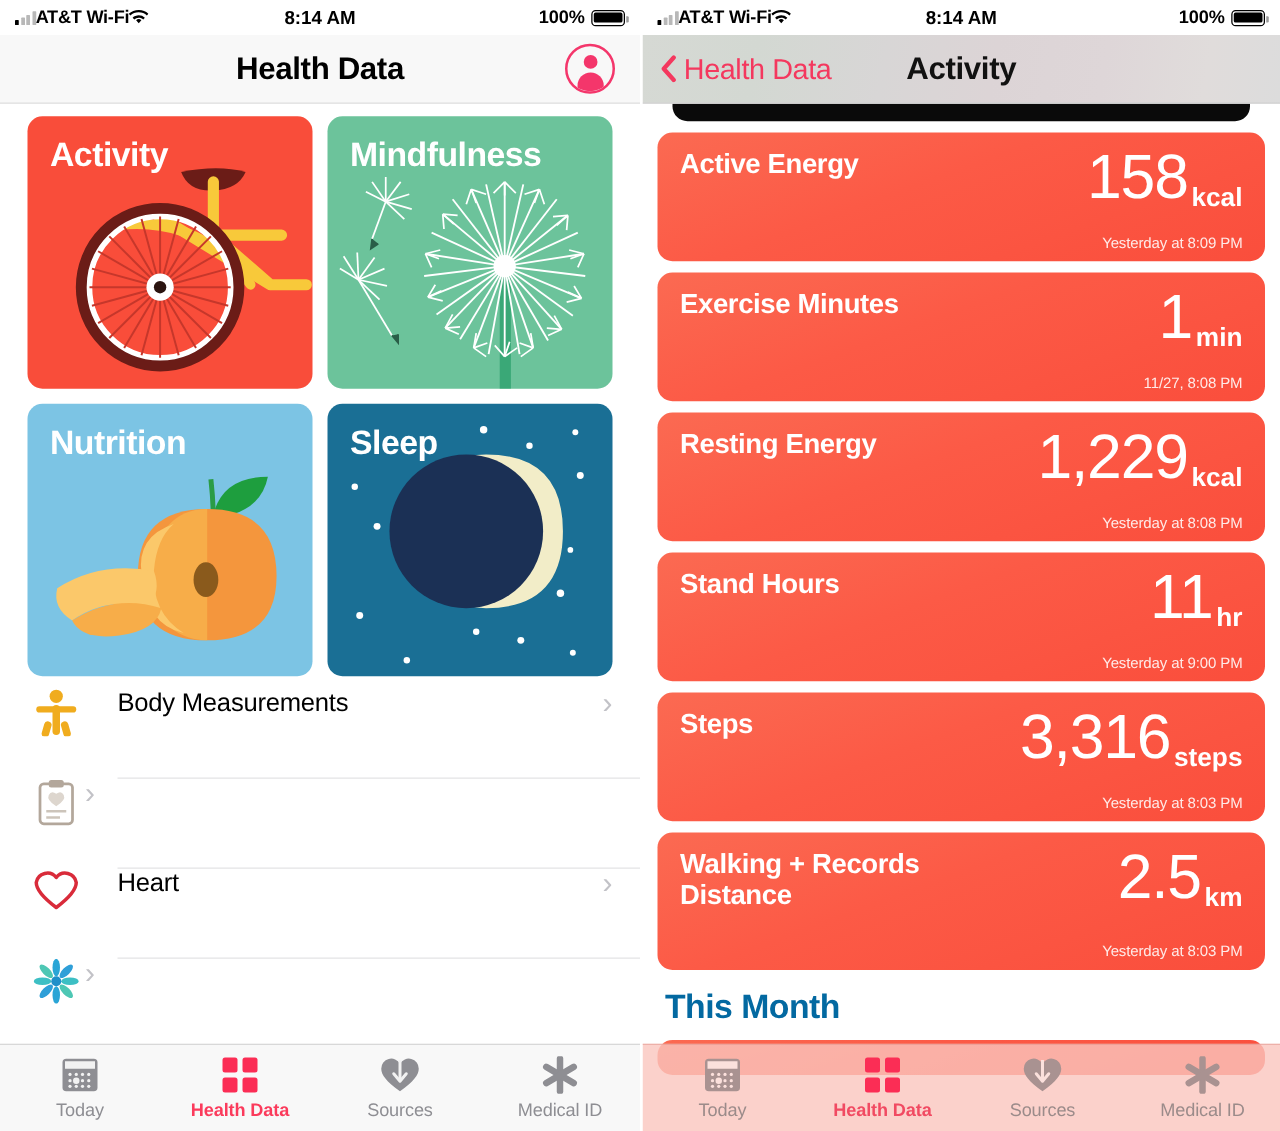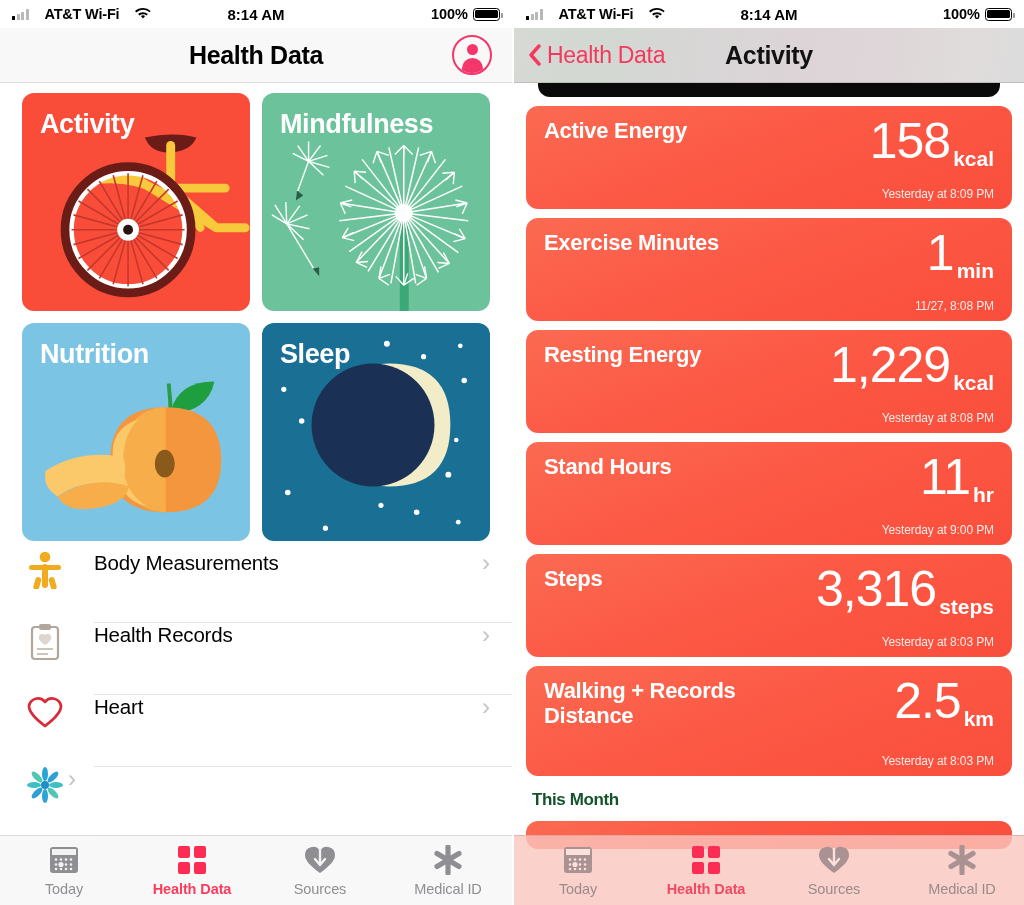--- a/index.html
+++ b/index.html
@@ -19,7 +19,7 @@
     padding: 0 12px; font-size: 15px; font-weight: bold; color: #000;
     position: relative; z-index: 40;
   }
-  .sb-left { display: flex; align-items: center; gap: 16px; flex: 1; }
+  .sb-left { display: flex; align-items: center; gap: 0; flex: 1; }
   .sb-center { position: absolute; left: 0; right: 0; text-align: center; font-size: 15px; font-weight: bold; pointer-events: none; }
   .sb-right { display: flex; align-items: center; gap: 5px; margin-left: auto; z-index: 2; }
   .bars { display: flex; align-items: flex-end; gap: 1.5px; height: 11px; }

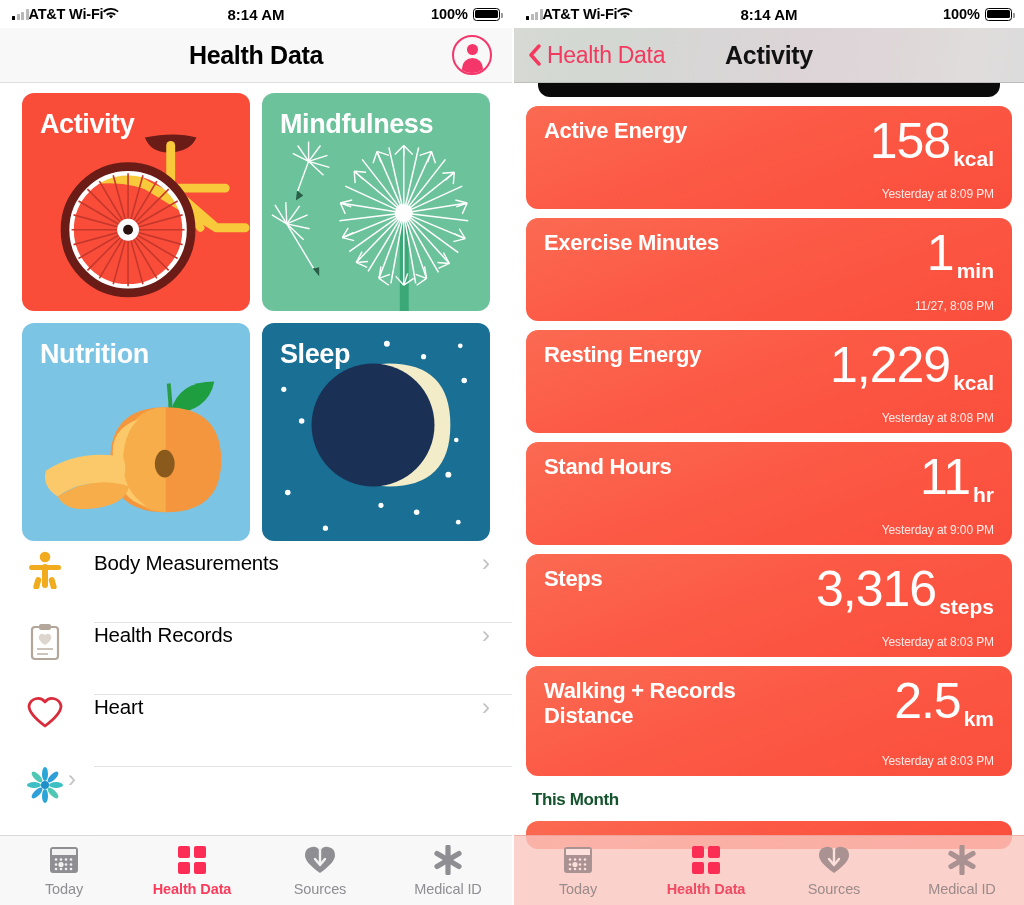--- a/index.html
+++ b/index.html
@@ -351,7 +351,6 @@
               <line x1="7" y1="31" x2="18" y2="31" stroke="#ccc4ba" stroke-width="2"></line>
             </svg>
           </span>
-          <span class="rlabel">Health Records</span>
           <span class="chev">›</span>
           <span class="sep"></span>
         </div>

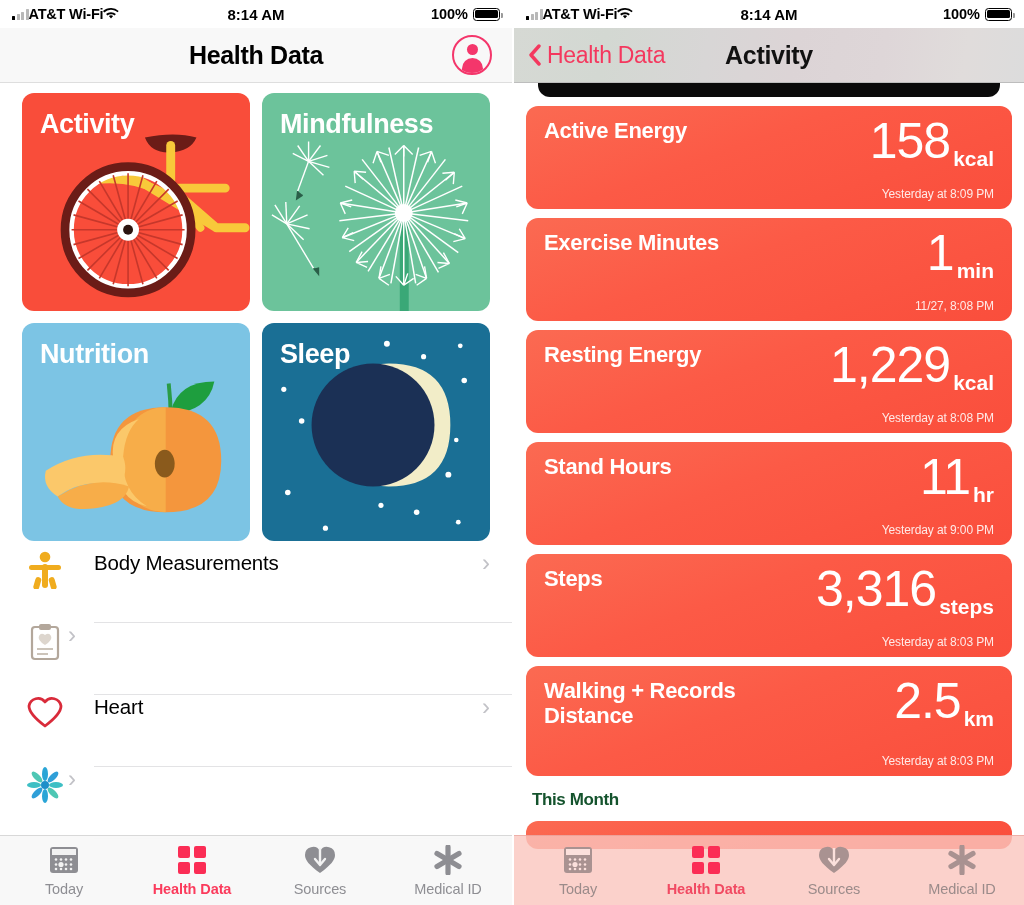--- a/index.html
+++ b/index.html
@@ -116,7 +116,7 @@
   .card .val .unit { font-size: 21px; font-weight: bold; margin-left: 3px; }
   .card .ts { position: absolute; right: 18px; bottom: 8px; font-size: 12px; color: rgba(255,255,255,0.88); letter-spacing: -0.1px; }
   .card.tall { min-height: 110px; }
-  .section-title { font-size: 17px; font-weight: bold; color: #14532d; padding: 14px 6px 2px 6px; letter-spacing: -0.4px; }
+  .section-title { font-size: 27px; font-weight: bold; color: #0369a1; padding: 14px 6px 2px 6px; letter-spacing: -0.4px; }
   .card.partial { min-height: 28px; overflow: hidden; }
 </style>
 </head>

